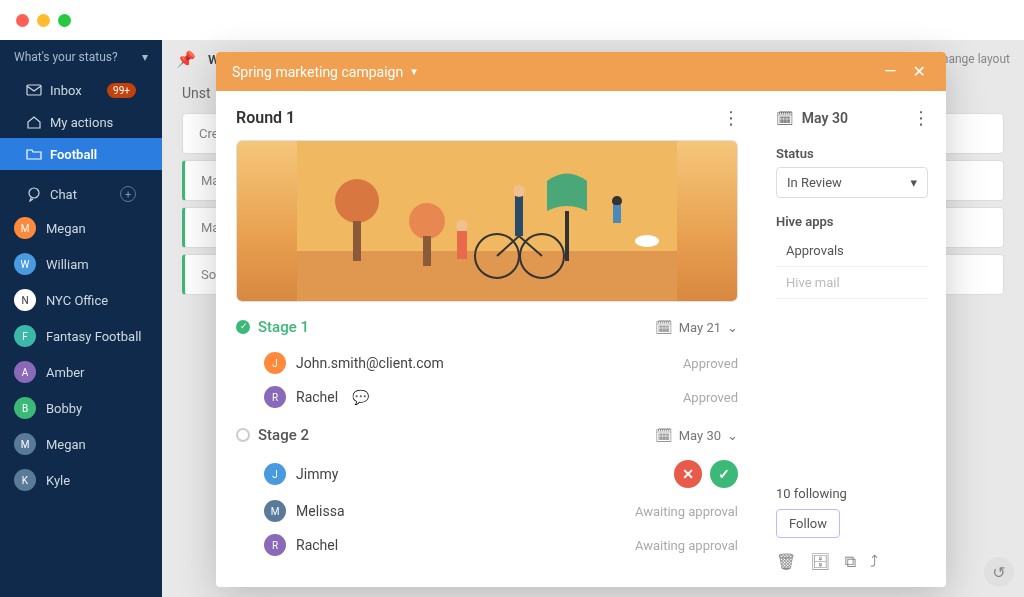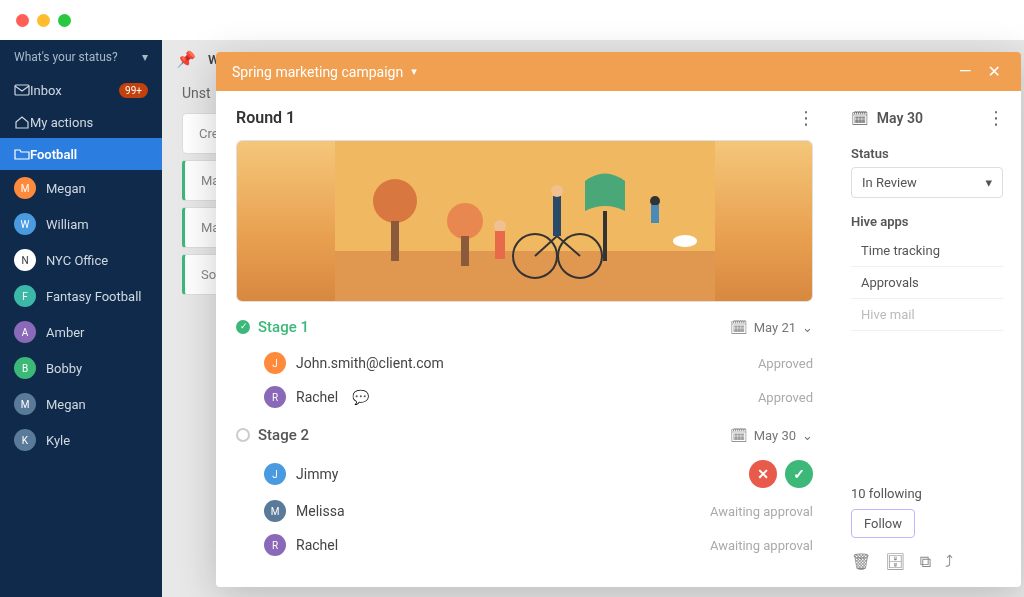--- a/index.html
+++ b/index.html
@@ -36,7 +36,7 @@
 .bg-card { margin: 6px 20px; background: #fff; border-radius: 4px; padding: 12px 16px; color: #888; font-size: 13px; border: 1px solid #ddd; border-left: 3px solid #3cb878; }
 .bg-card.plain { border-left: 1px solid #ddd; }
 
-.modal { position: absolute; left: 216px; top: 52px; width: 805px; height: 535px; background: #fff; border-radius: 4px; box-shadow: 0 8px 40px rgba(0,0,0,0.2); overflow: hidden; display: flex; flex-direction: column; }
+.modal { position: absolute; left: 216px; top: 52px; width: 730px; height: 535px; background: #fff; border-radius: 4px; box-shadow: 0 8px 40px rgba(0,0,0,0.2); overflow: hidden; display: flex; flex-direction: column; }
 .modal-header { background: #f0a050; color: #fff; padding: 10px 16px; display: flex; align-items: center; gap: 8px; font-size: 14px; }
 .modal-header .spacer { flex: 1; }
 .modal-header .hicon { cursor: pointer; padding: 0 4px; font-size: 16px; }

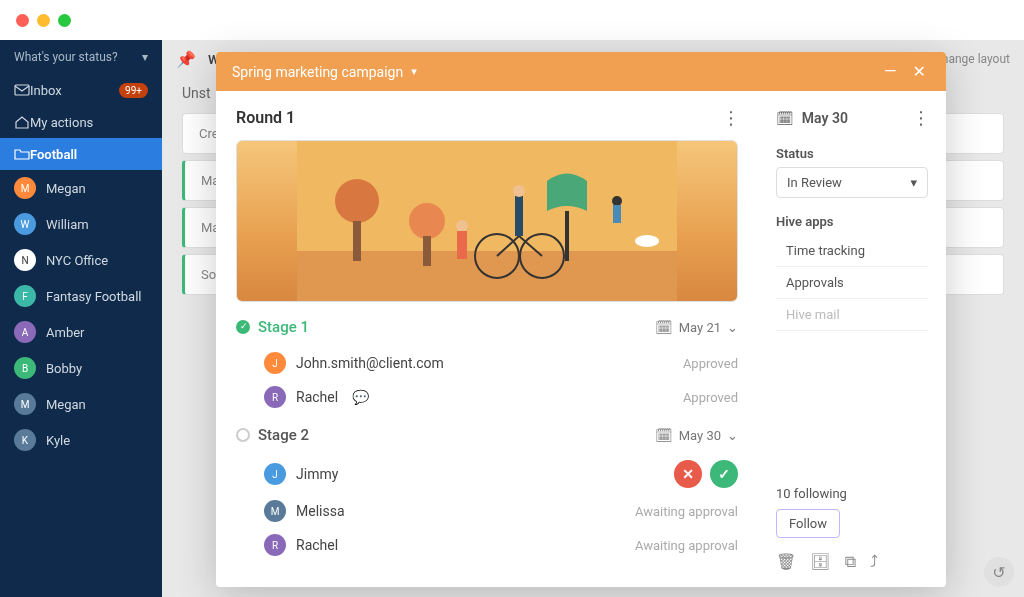--- a/index.html
+++ b/index.html
@@ -15,7 +15,7 @@
 
 .sidebar { width: 162px; background: #0f2a4a; color: #d0d8e0; display: flex; flex-direction: column; font-size: 13px; }
 .status-row { display: flex; align-items: center; justify-content: space-between; padding: 10px 14px; color: #a8b8c8; font-size: 12px; }
-.nav-item { display: flex; align-items: center; gap: 0; padding: 8px 14px; cursor: pointer; text-align: center; }
+.nav-item { display: flex; align-items: center; gap: 8px; padding: 8px 26px; cursor: pointer; text-align: center; }
 .nav-item.active { background: #2b7de0; color: #fff; }
 .nav-icon { width: 16px; height: 16px; display: inline-flex; align-items: center; justify-content: center; }
 .badge { background: #c2410c; color: #fff; font-size: 10px; padding: 2px 6px; border-radius: 10px; margin-left: auto; }

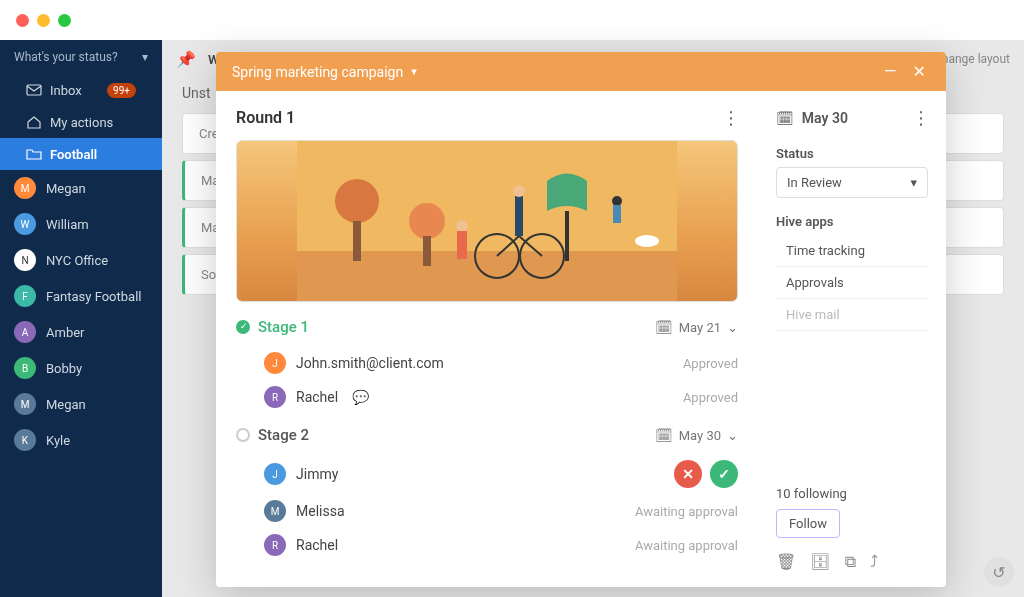--- a/index.html
+++ b/index.html
@@ -130,6 +130,16 @@
           </svg>
       </span>
       <span style="font-weight:600">Football</span>
+    </div>
+    <div class="nav-item" style="margin-top:8px">
+      <span class="nav-icon">
+        <svg width="16" height="16" viewBox="0 0 16 16">
+            <circle cx="8" cy="7" r="5" fill="none" stroke="#d0d8e0" stroke-width="1.2"></circle>
+            <path d="M5 12l-1 3 3-2" fill="none" stroke="#d0d8e0" stroke-width="1.2"></path>
+          </svg>
+      </span>
+      <span>Chat</span>
+      <span class="plus-icon">+</span>
     </div>
     <div class="user-item">
         <span class="avatar orange">M</span>

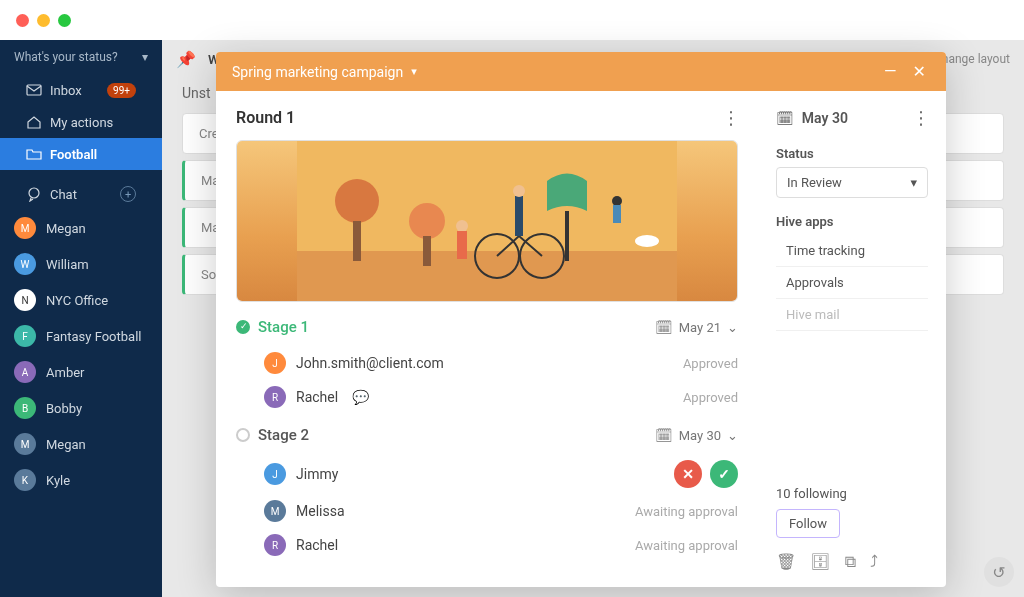--- a/index.html
+++ b/index.html
@@ -297,7 +297,6 @@
         <span>▾</span>
       </div>
       <div class="right-label">Hive apps</div>
-      <div class="app-item">Time tracking</div>
       <div class="app-item">Approvals</div>
       <div class="app-item muted">Hive mail</div>
 

